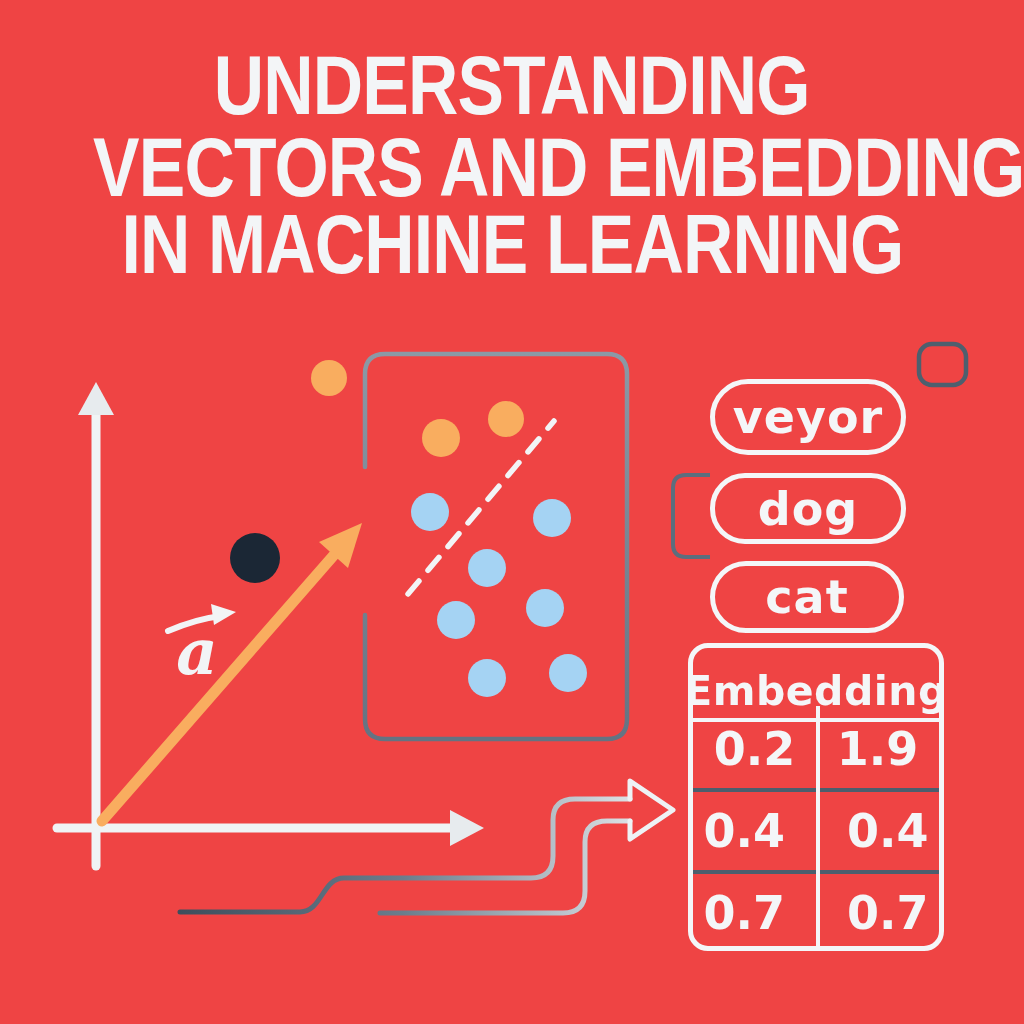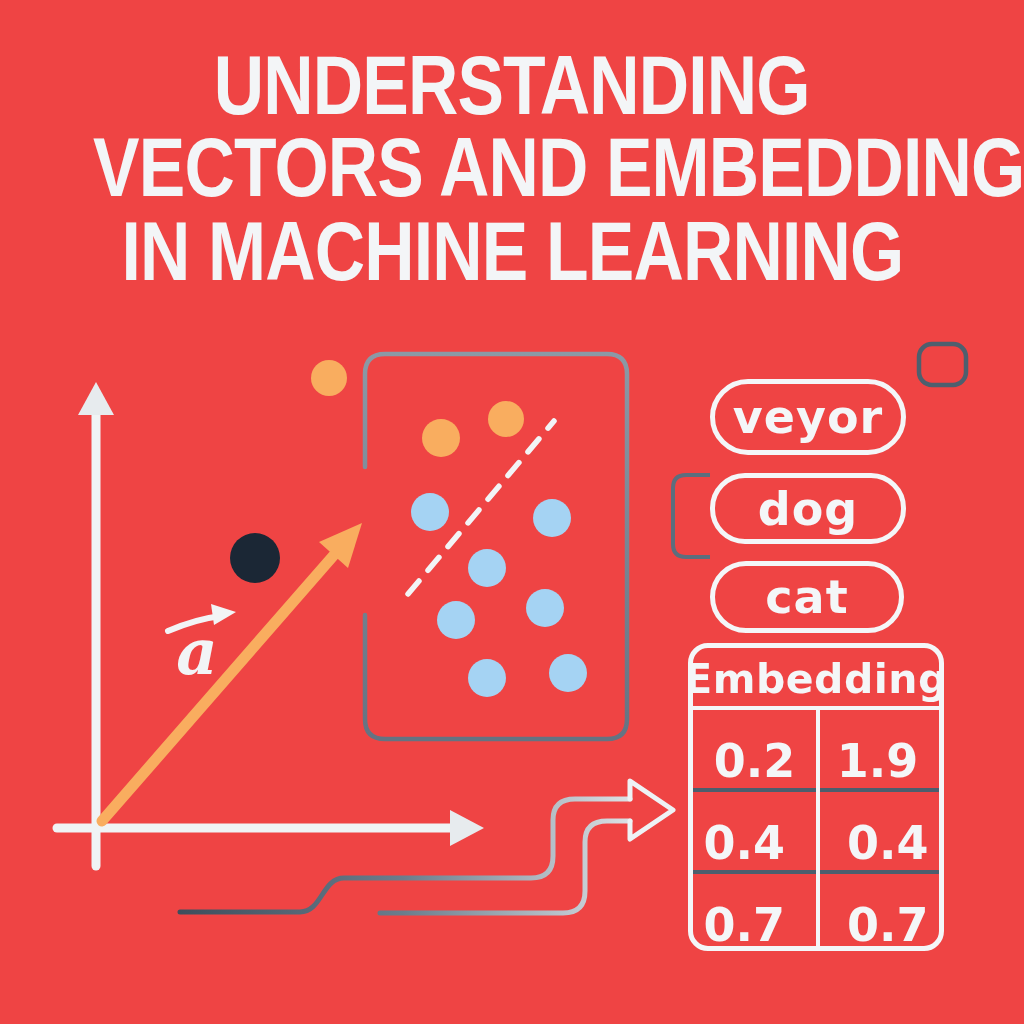--- a/index.html
+++ b/index.html
@@ -17,7 +17,7 @@
   .title-line>span{display:inline-block;transform:scaleX(0.84);transform-origin:center;letter-spacing:-1px;}
   #title1{top:44px;}
   #title2{top:126px;}
-  #title3{top:210px;}
+  #title3{top:203px;}
   
   #diagram{position:absolute;left:0;top:0;width:1024px;height:1024px;}
   

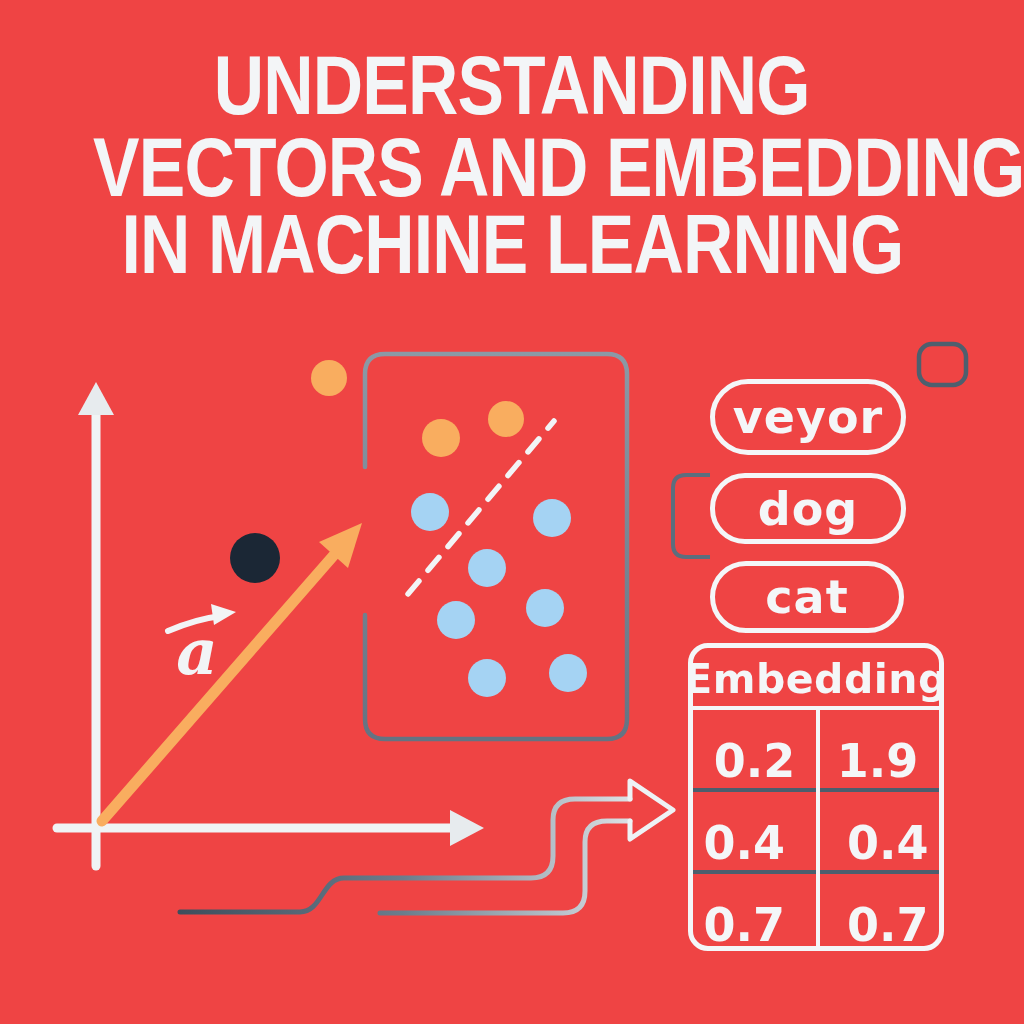--- a/index.html
+++ b/index.html
@@ -37,7 +37,7 @@
     color:#f4f6f8;
   }
   #emb-header{
-    position:absolute;left:0;top:4px;width:100%;height:58px;
+    position:absolute;left:0;top:16px;width:100%;height:58px;
     display:flex;align-items:center;justify-content:center;
     font-size:41px;font-weight:bold;letter-spacing:0.5px;
     border-bottom:4px solid #f4f6f8;box-sizing:border-box;

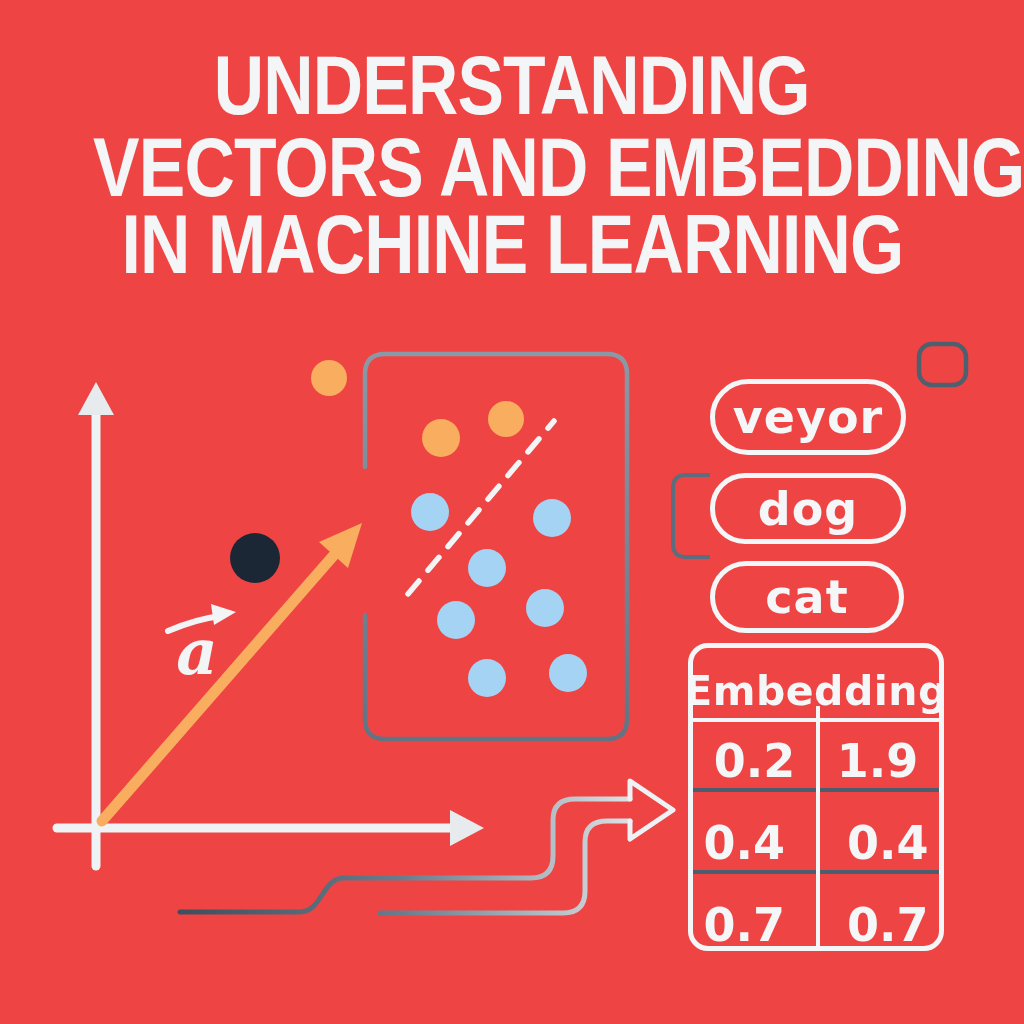--- a/index.html
+++ b/index.html
@@ -43,7 +43,7 @@
     border-bottom:4px solid #f4f6f8;box-sizing:border-box;
   }
   #emb-body{position:absolute;left:0;top:62px;right:0;bottom:0;}
-  .emb-row{display:flex;height:78px;align-items:flex-end;}
+  .emb-row{display:flex;height:78px;}
   .emb-row + .emb-row{border-top:4px solid #4c5e6d;gap:41px;}
   .emb-cell{
     flex:1;display:flex;align-items:center;justify-content:center;

